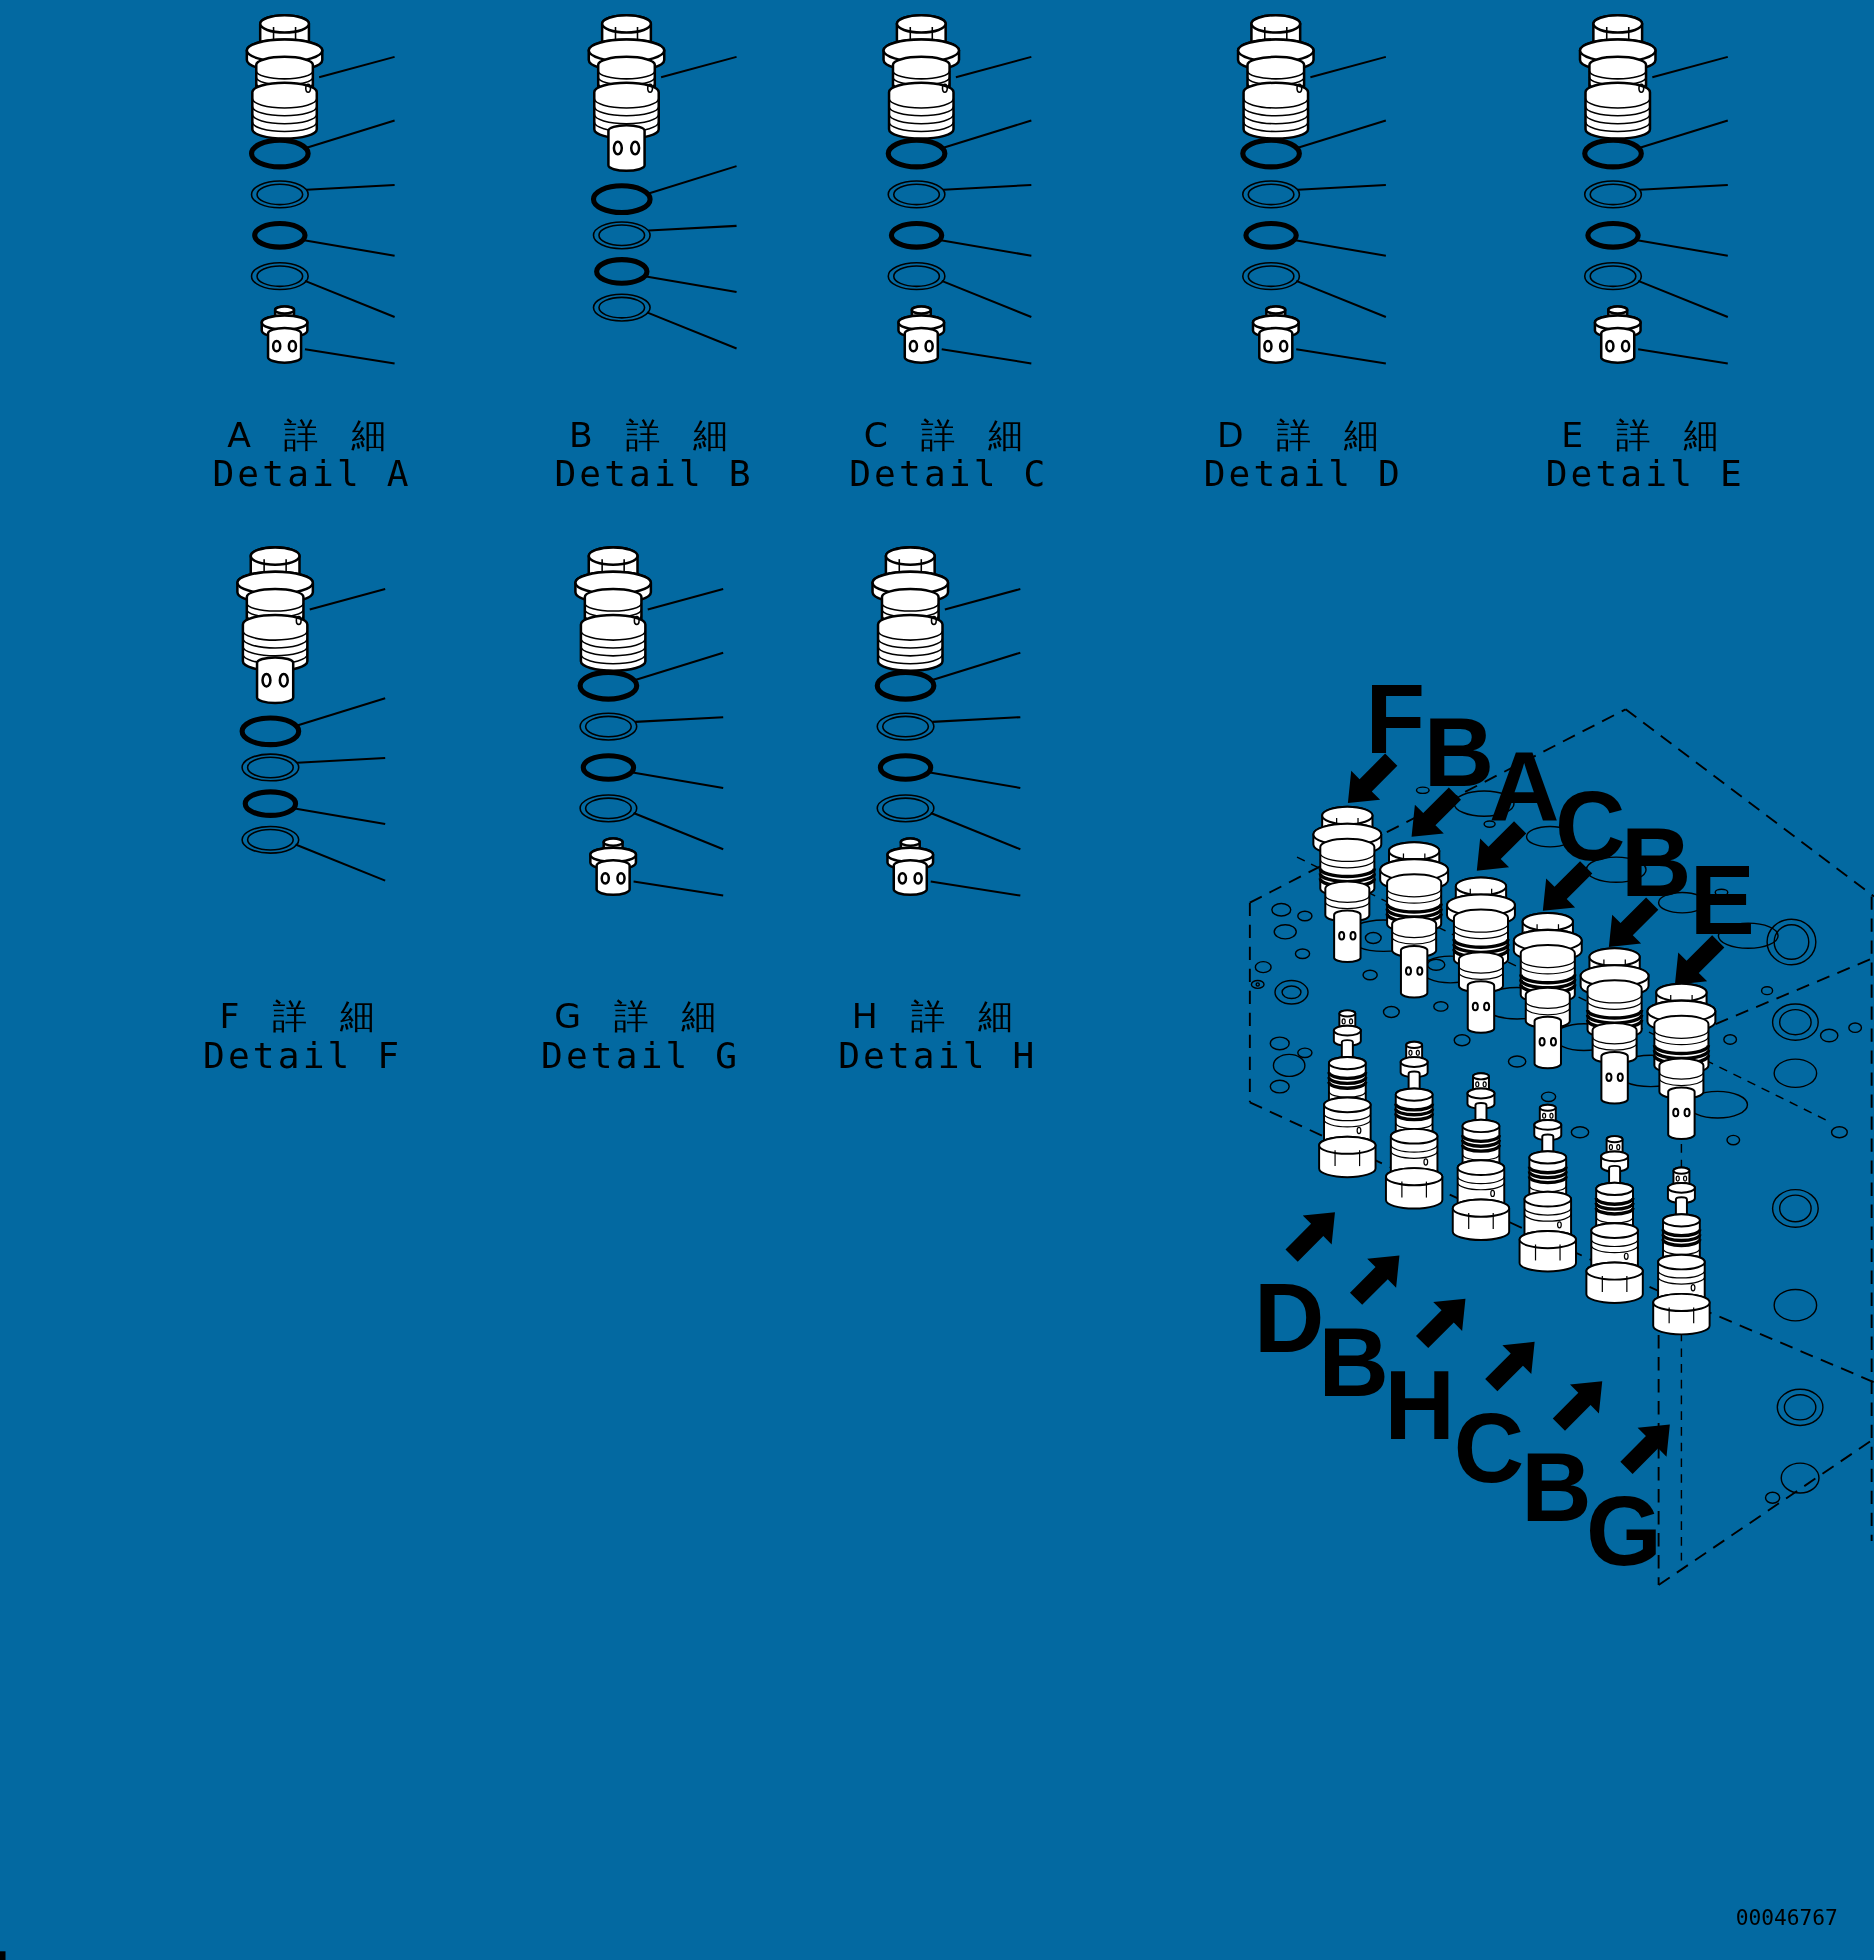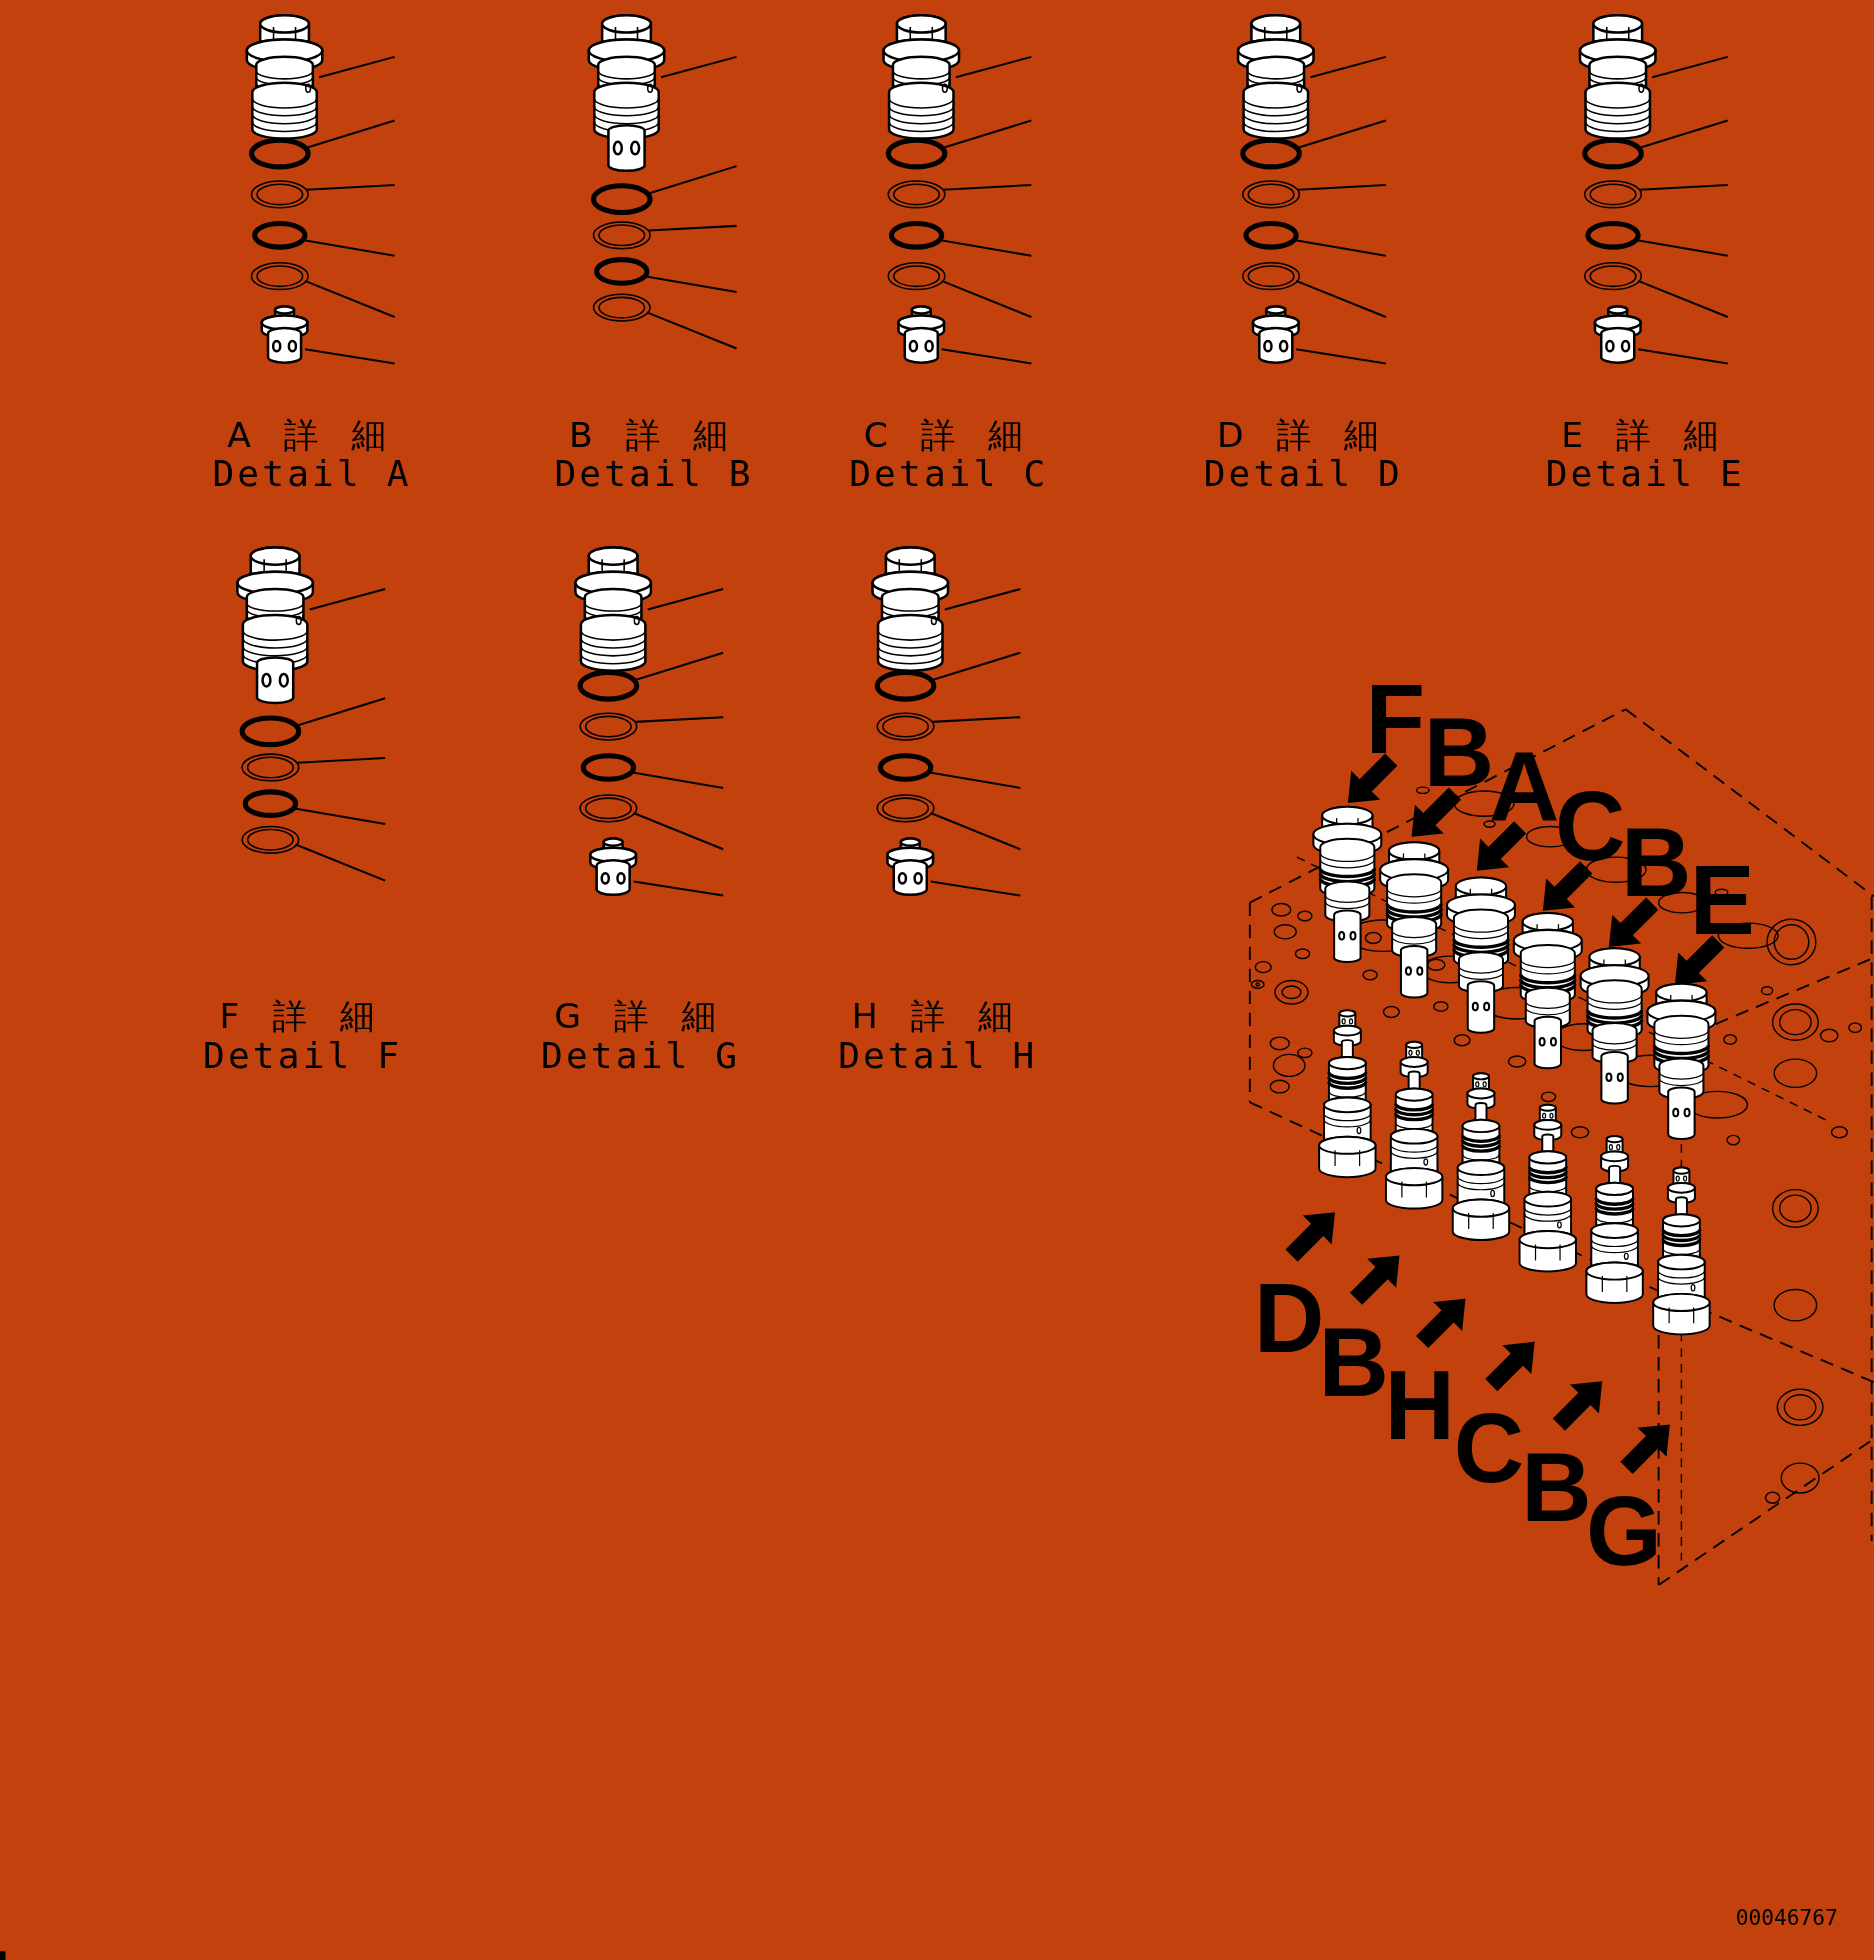--- a/index.html
+++ b/index.html
@@ -4,7 +4,7 @@
 <style>
   html,body { margin:0; padding:0; background:#e8e8e8; }
   .page {
-    position:relative; width:1874px; height:1961px; background:#c2410c;
+    position:relative; width:1874px; height:1961px; background:#0369a1;
     font-family:"Liberation Sans", sans-serif;
   }
   svg { position:absolute; left:0; top:0; }

